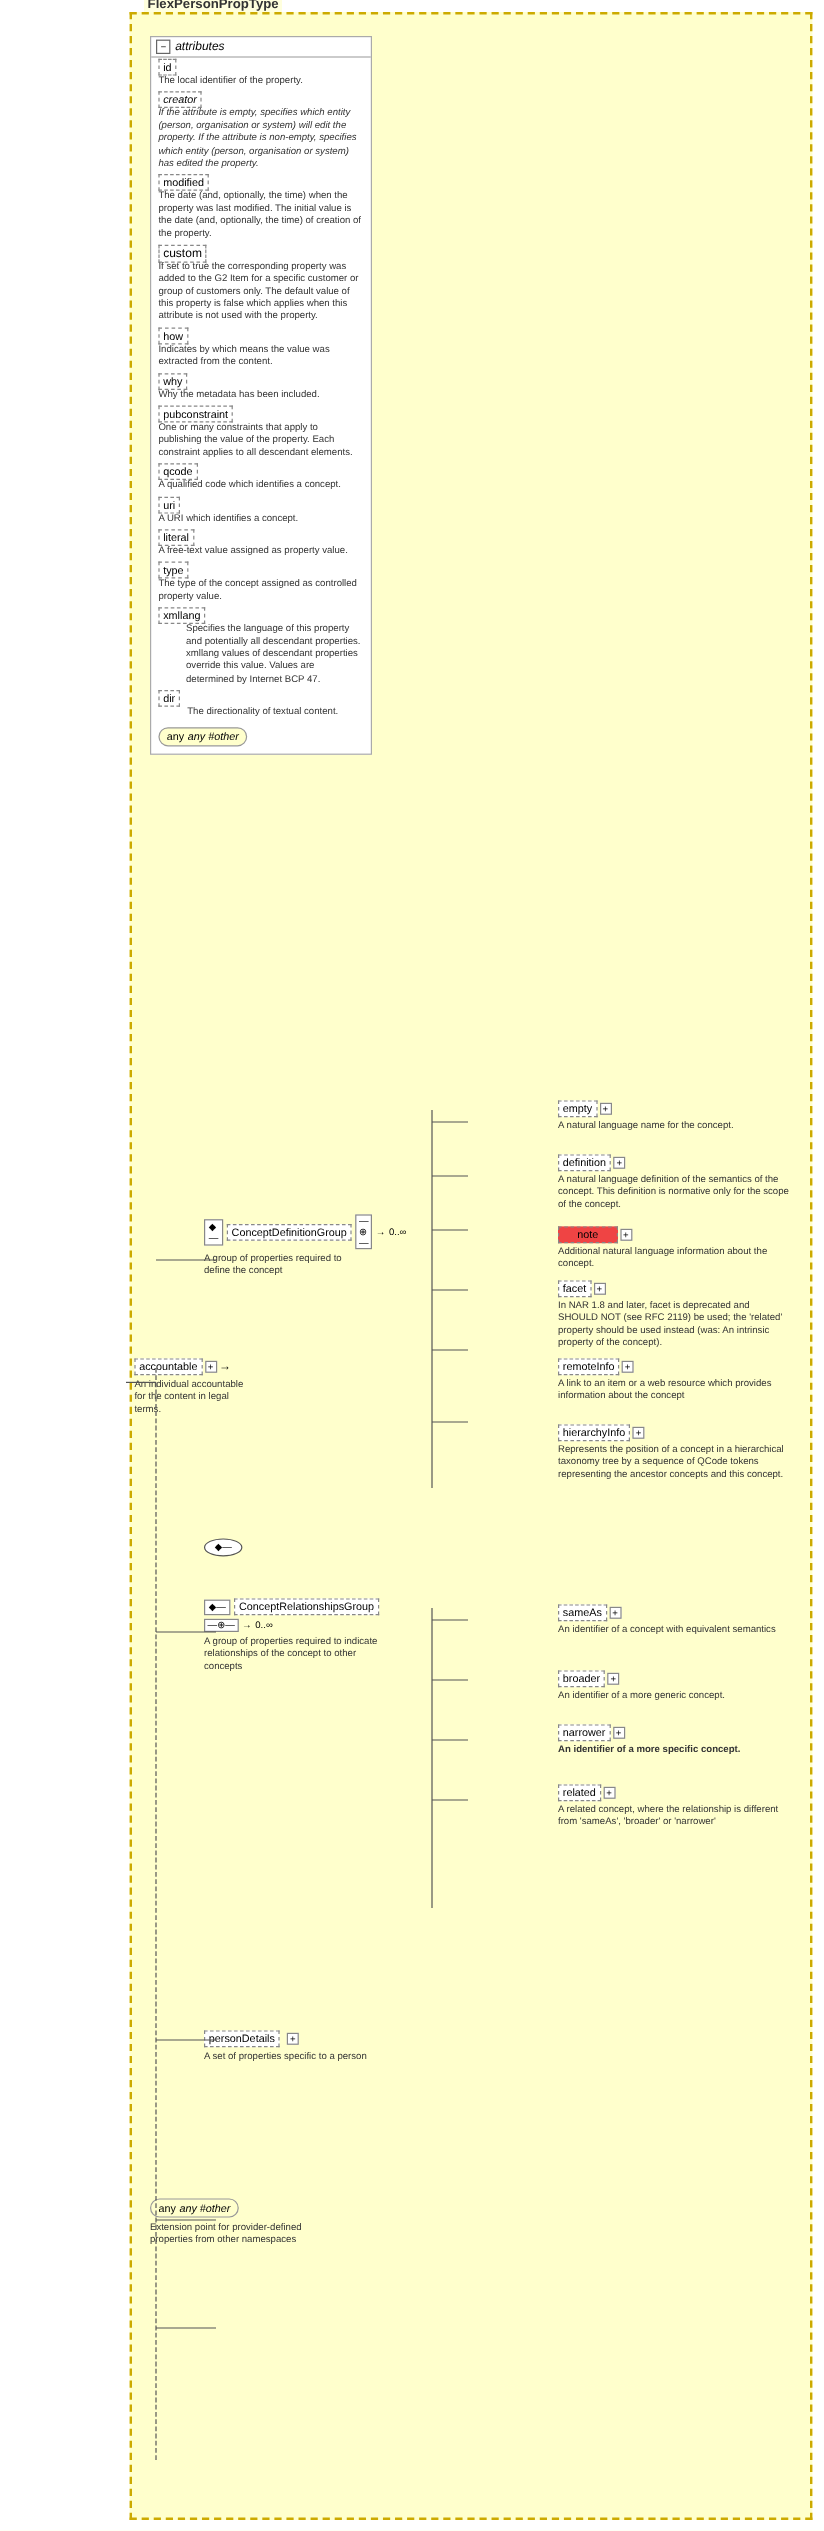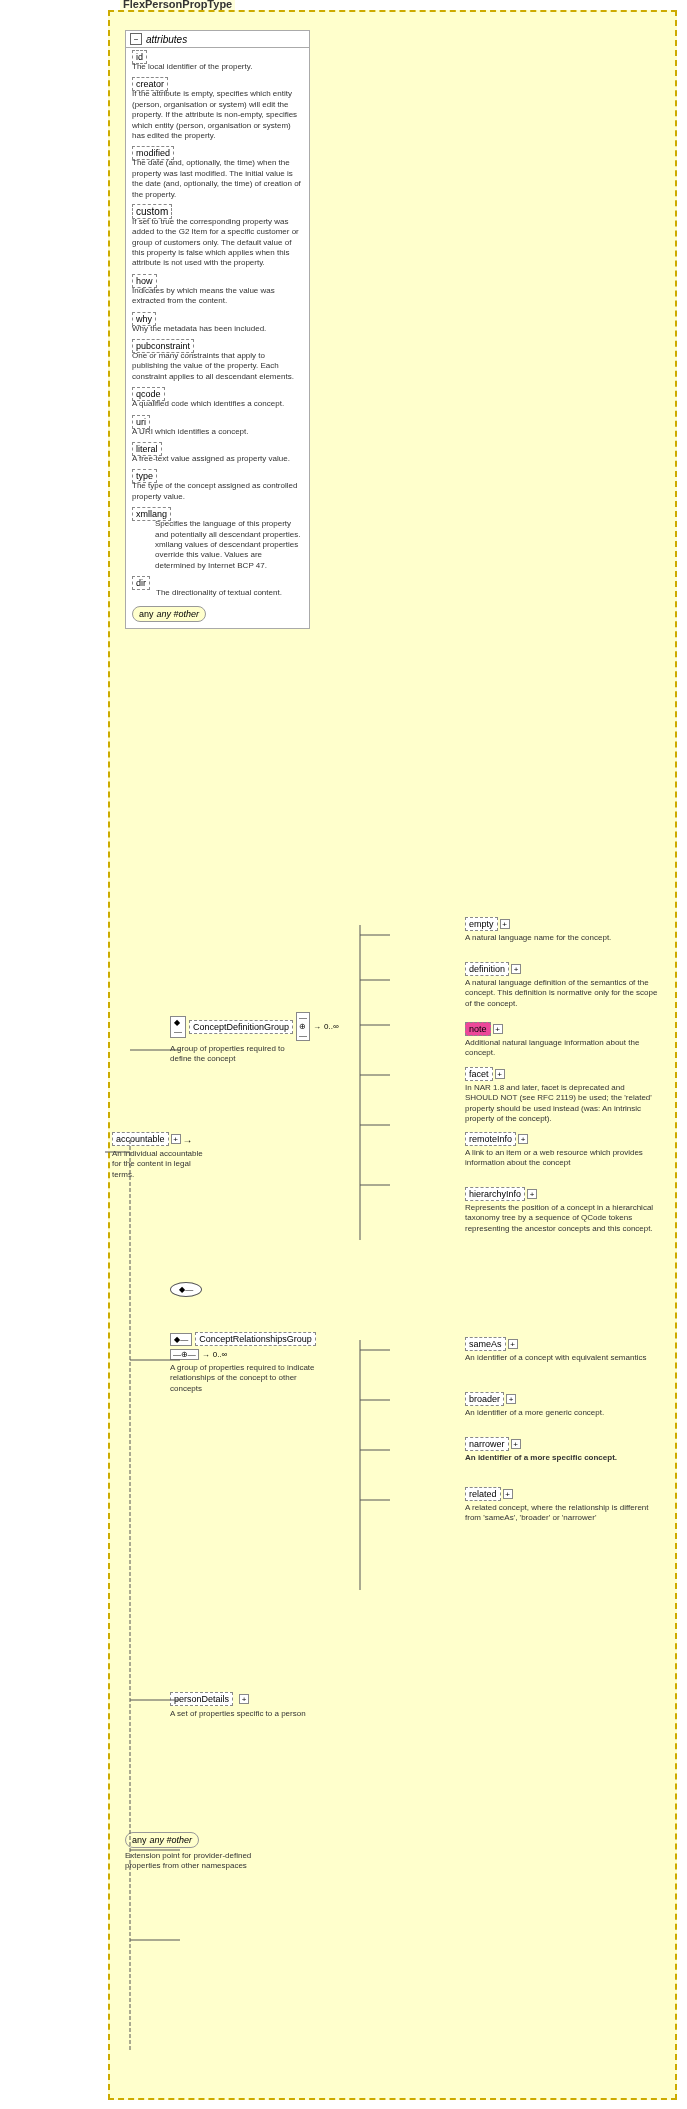--- a/index.html
+++ b/index.html
@@ -93,7 +93,7 @@
         <div style="font-size:8px;color:#333;line-height:1.3;">The local identifier of the property.</div>
       </div>
 
-      <div style="padding:3px 6px;">
+      <div style="padding:3px 6px;font-style:italic;">
         <div><span style="border:1px dashed #888;padding:1px 3px;font-size:9px;">creator</span></div>
         <div style="font-size:8px;color:#333;line-height:1.3;">If the attribute is empty, specifies which entity (person, organisation or system) will edit the property. If the attribute is non-empty, specifies which entity (person, organisation or system) has edited the property.</div>
       </div>

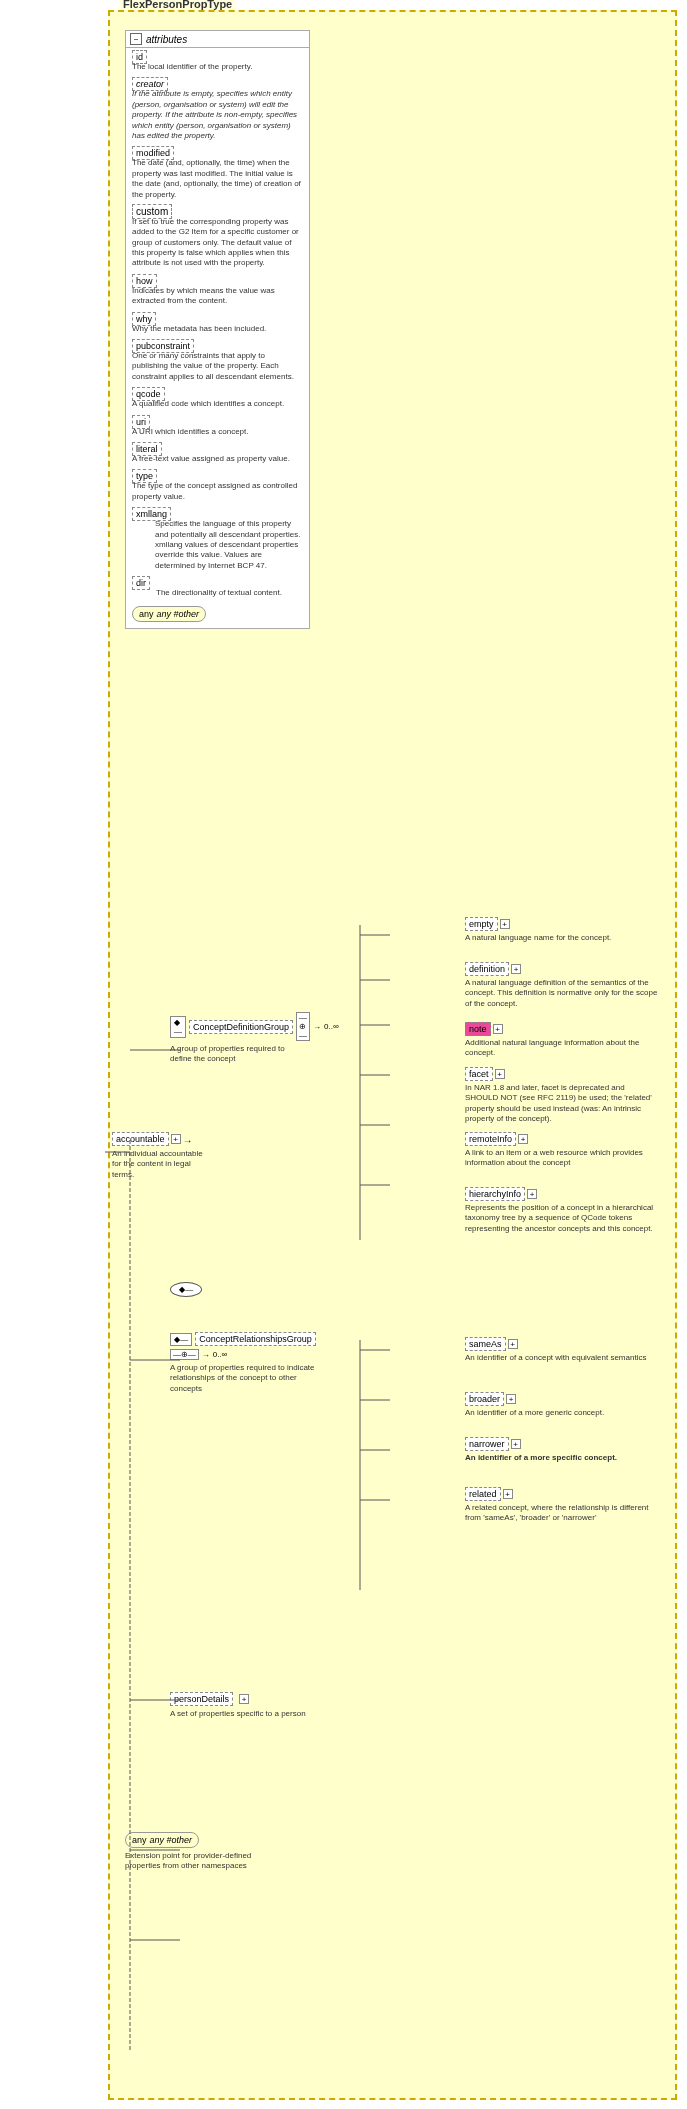--- a/index.html
+++ b/index.html
@@ -202,7 +202,7 @@
 
     <div style="position:absolute; top:1010px; right:15px; width:195px;">
       <div style="display:flex;align-items:center;gap:2px;">
-        <span style="border:1px dashed #888;padding:1px 3px;font-size:9px;background:#ec4899;">note</span>
+        <span style="border:1px dashed #888;padding:1px 15px;font-size:9px;background:#ef4444;">note</span>
         <span style="display:inline-flex;align-items:center;justify-content:center;width:10px;height:10px;border:1px solid #888;font-size:8px;background:#fff;">+</span>
       </div>
       <div style="font-size:8px;color:#333;margin-top:2px;line-height:1.3;">Additional natural language information about the concept.</div>

